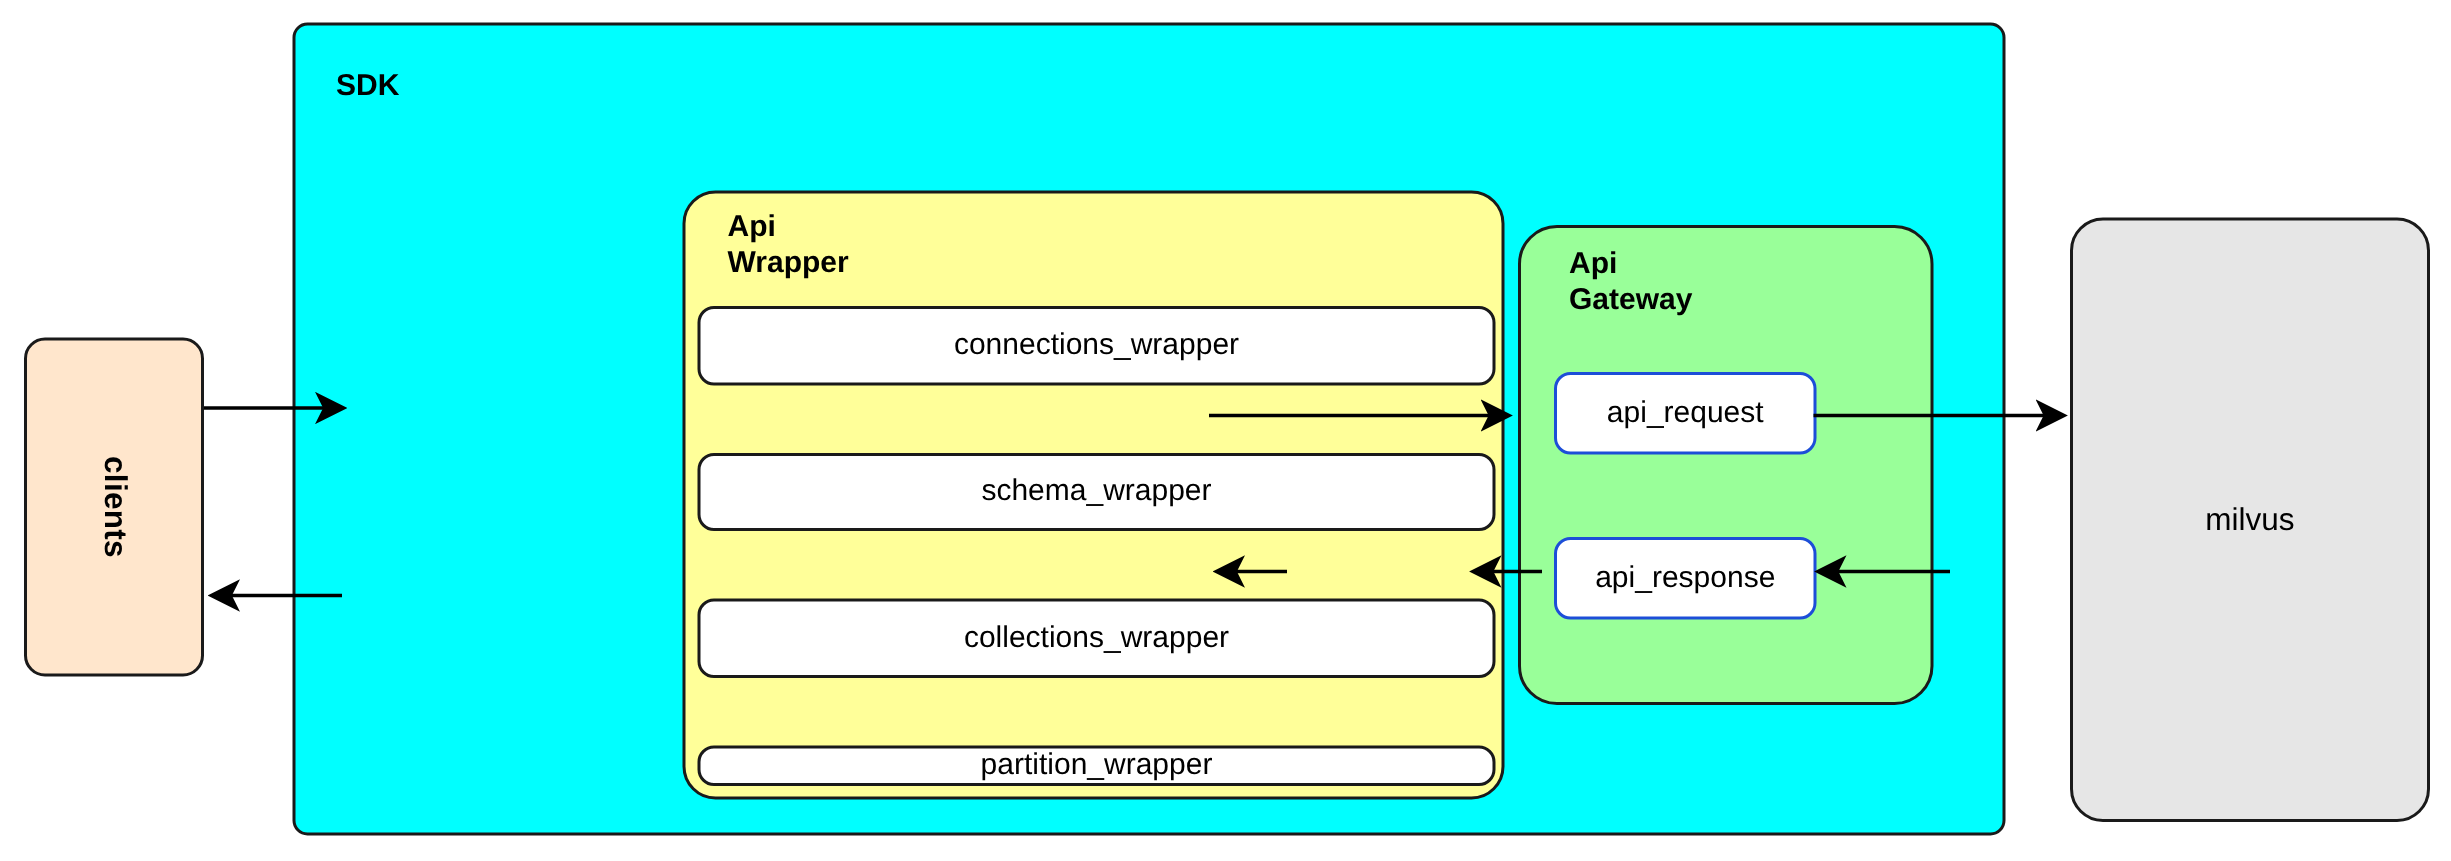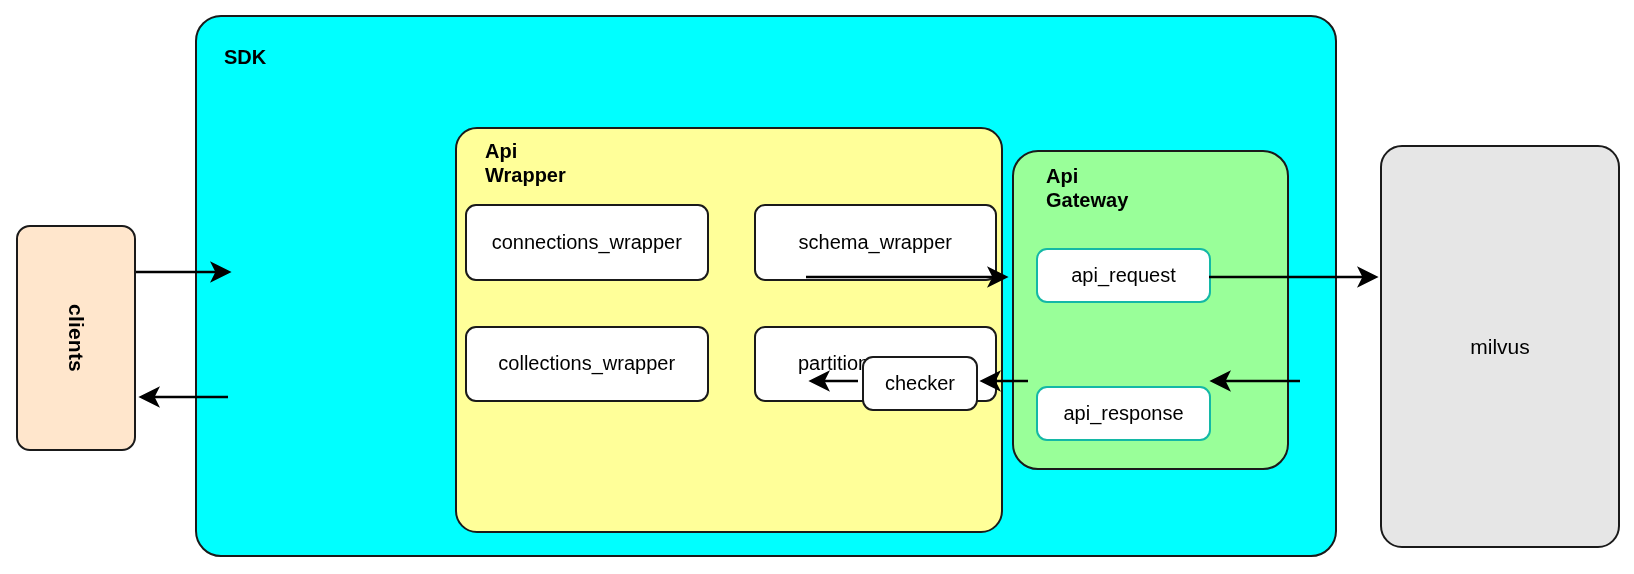--- a/index.html
+++ b/index.html
@@ -52,7 +52,7 @@
     width: 1142px;
     height: 542px;
     background: #00ffff;
-    border-radius: 26px;
+    border-radius: 10px;
     display: block;
   }
   #sdk-box > .group-label {

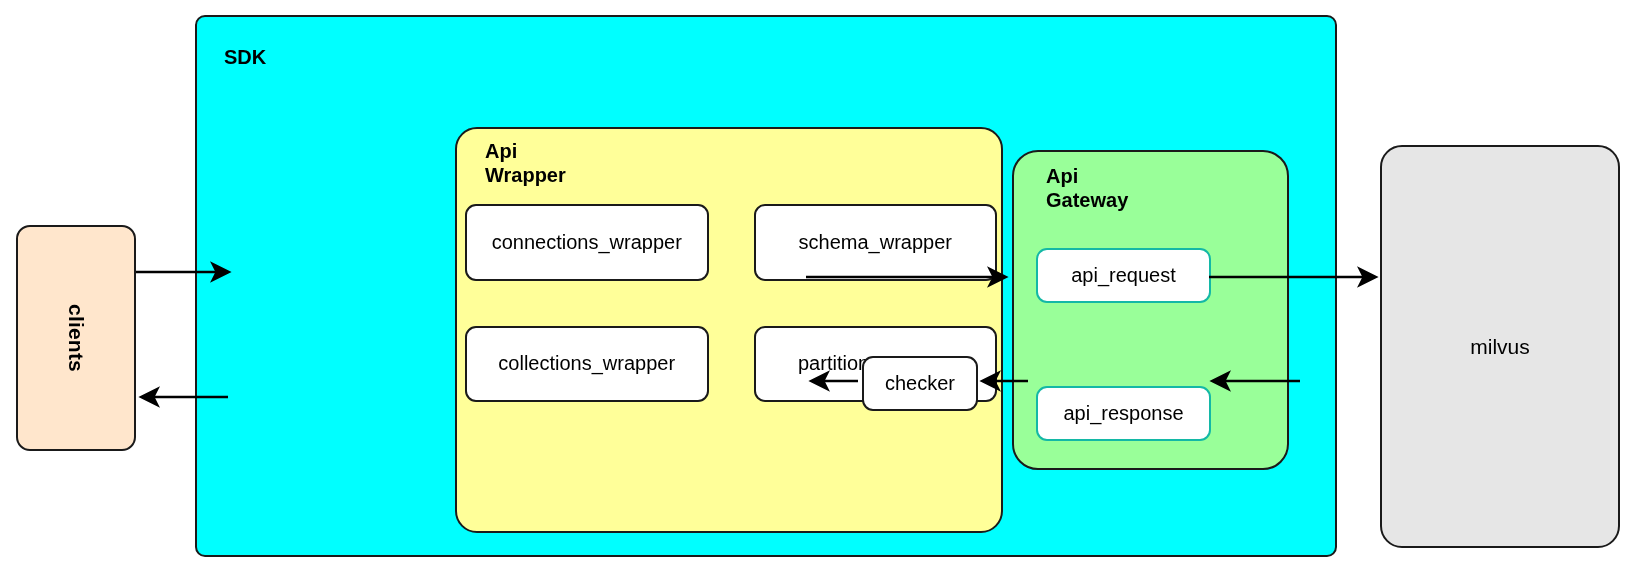--- a/index.html
+++ b/index.html
@@ -92,7 +92,7 @@
     width: 532px;
     height: 320px;
     display: grid;
-    grid-template-columns: 1fr 1fr;
+    grid-template-columns: 1fr;
     grid-template-rows: 1fr 1fr 1fr;
     column-gap: 22px;
     row-gap: 15px;

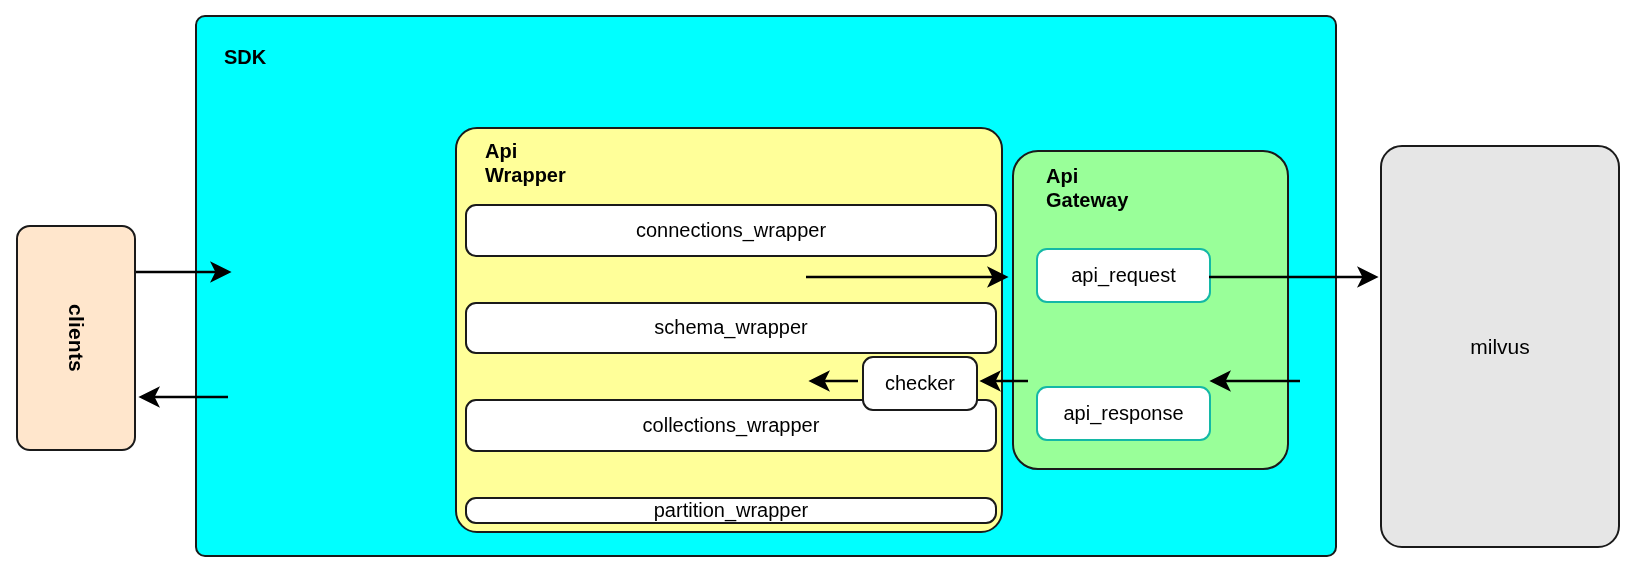--- a/index.html
+++ b/index.html
@@ -144,7 +144,7 @@
   .gw-cell {
     position: absolute;
     background: #ffffff;
-    border: 2px solid #14b8a6;
+    border: 2px solid #1d4ed8;
     border-radius: 11px;
     display: flex;
     align-items: center;

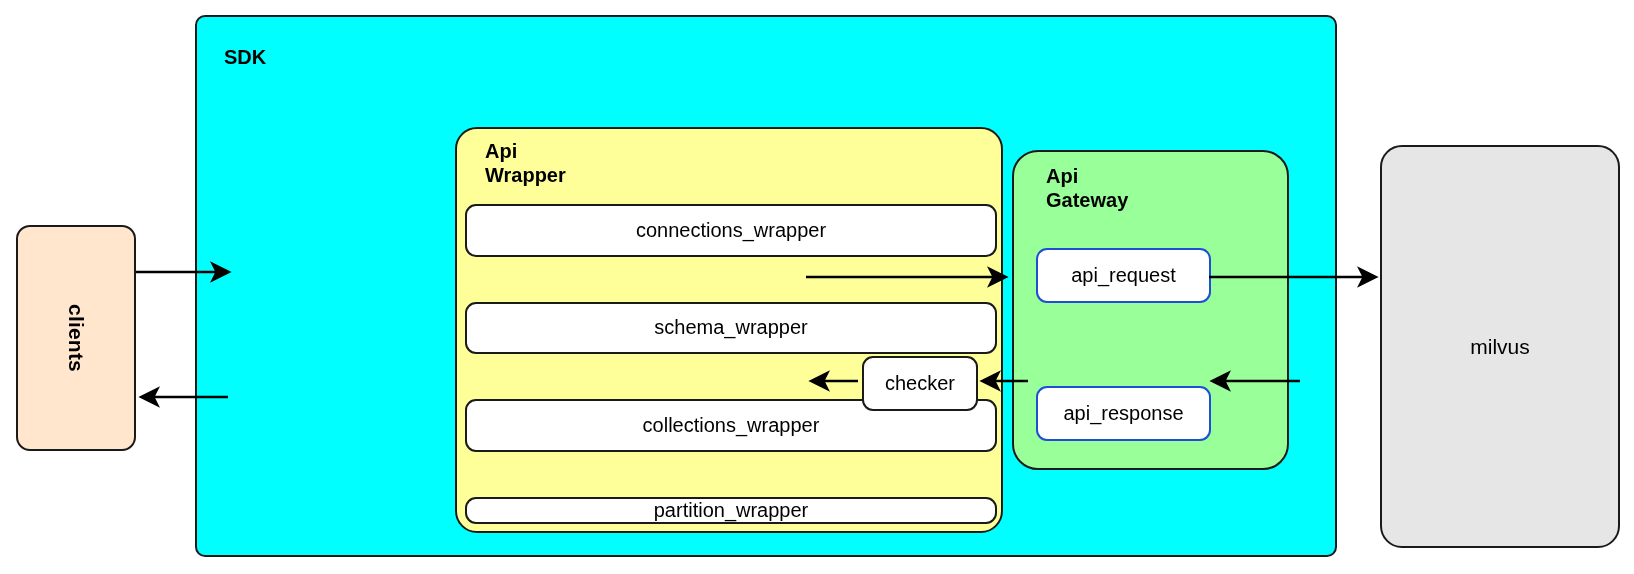--- a/index.html
+++ b/index.html
@@ -212,9 +212,6 @@
       </div>
     </div>
 
-    <div class="node" id="checker-box" style="position:absolute; left:665px; top:339px; width:116px; height:55px;">
-      <span>checker</span>
-    </div>
 
     <div class="node" id="api-gateway-box" style="position:absolute; left:815px; top:133px;">
       <span class="group-label">Api

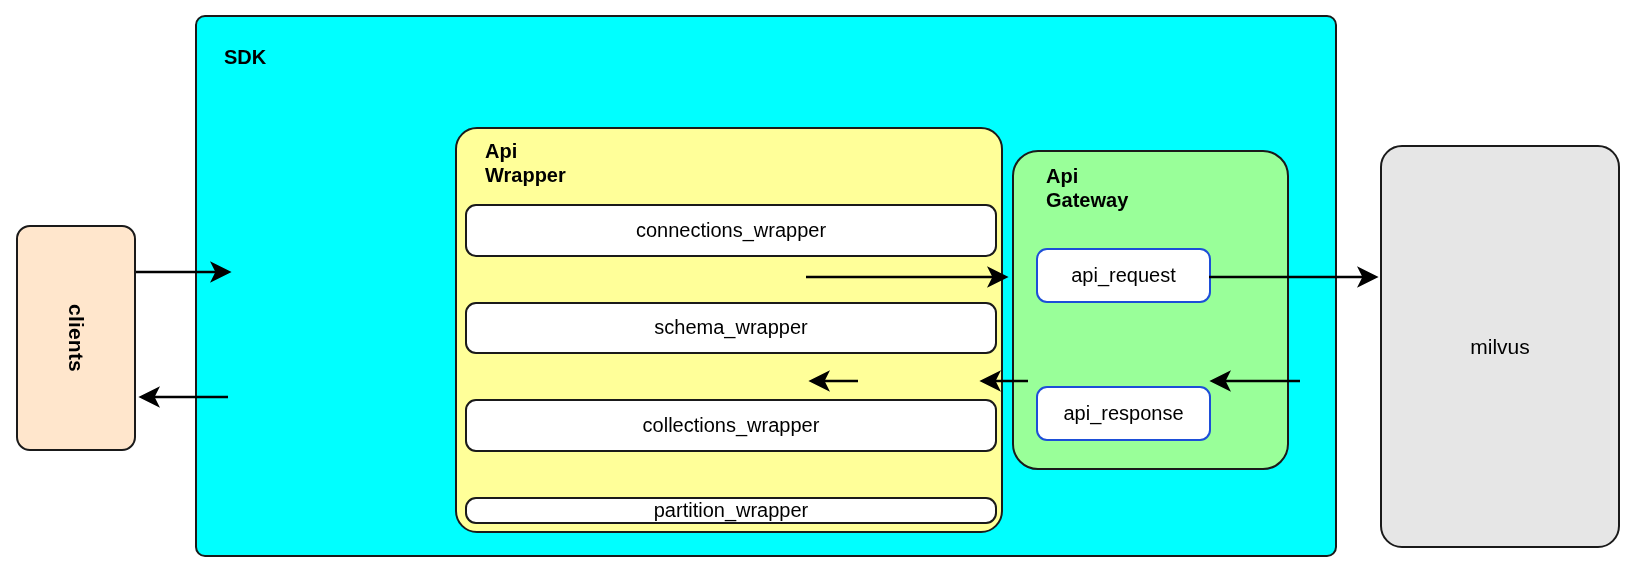--- a/index.html
+++ b/index.html
@@ -156,7 +156,7 @@
     height: 55px;
   }
   #api-request-box { top: 96px; }
-  #api-response-box { top: 206px; margin-top: 28px; }
+  #api-response-box { top: 206px; }
 
   
   #milvus-box {

